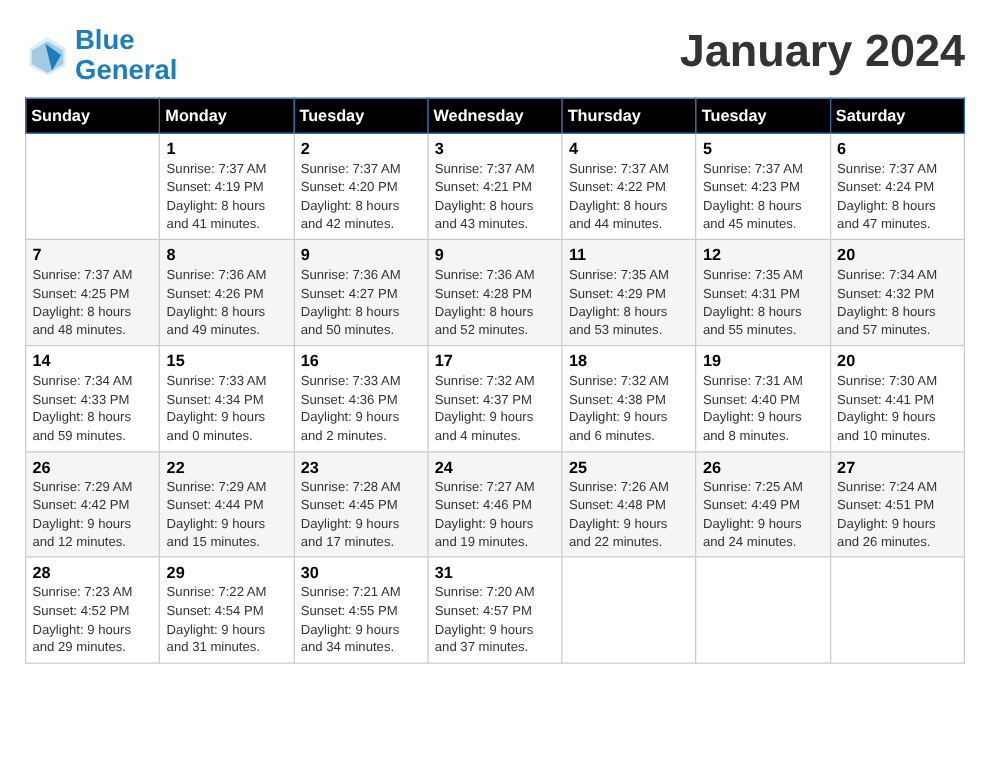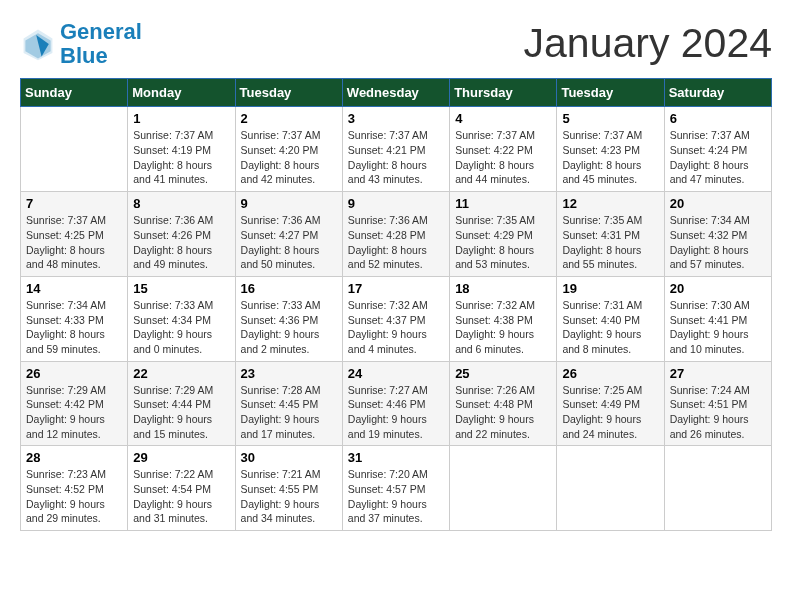--- a/index.html
+++ b/index.html
@@ -97,8 +97,8 @@
       <polygon points="18,10 32,20 24,34" fill="#1a7fba"></polygon>
     </svg>
     <div class="logo-text">
+      <div><span style="color:#1a7fba;font-weight:bold;">Blue</span></div>
       <div><span>General</span></div>
-      <div><span style="color:#1a7fba;font-weight:bold;">Blue</span></div>
     </div>
   </div>
   <div class="title-block">

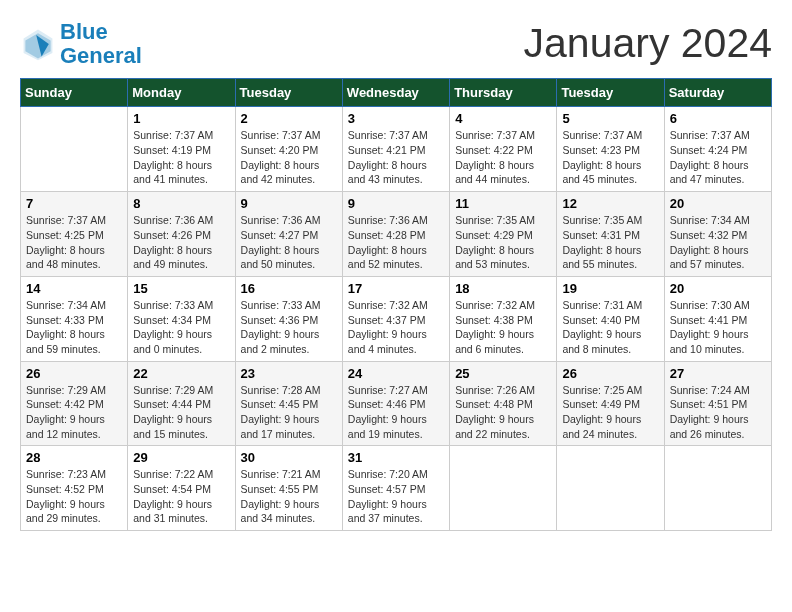--- a/index.html
+++ b/index.html
@@ -38,8 +38,8 @@
       text-align: right;
     }
     .main-title {
-      font-size: 41px;
-      font-weight: normal;
+      font-size: 36px;
+      font-weight: bold;
       color: #333;
     }
     .subtitle {

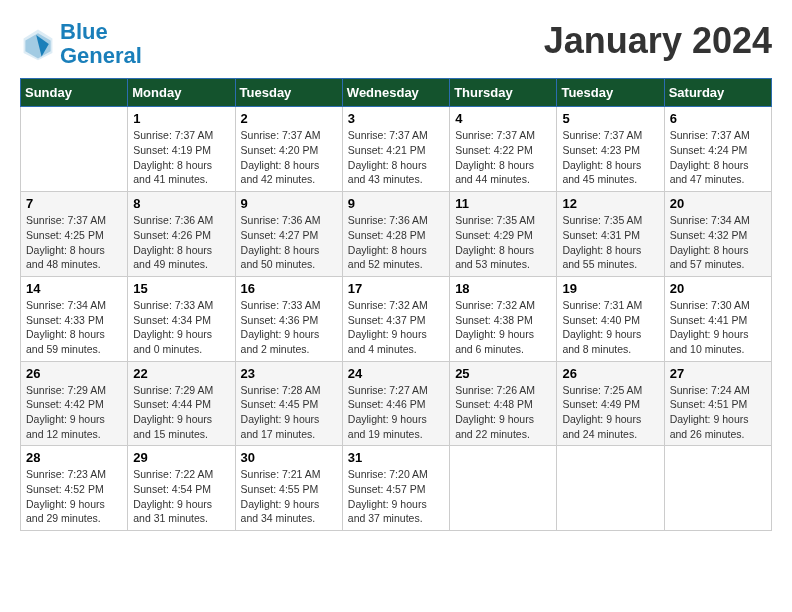--- a/index.html
+++ b/index.html
@@ -52,7 +52,7 @@
       font-size: 11px;
     }
     thead tr th {
-      background-color: #14532d;
+      background-color: #000000;
       color: #fff;
       padding: 6px 4px;
       text-align: left;

